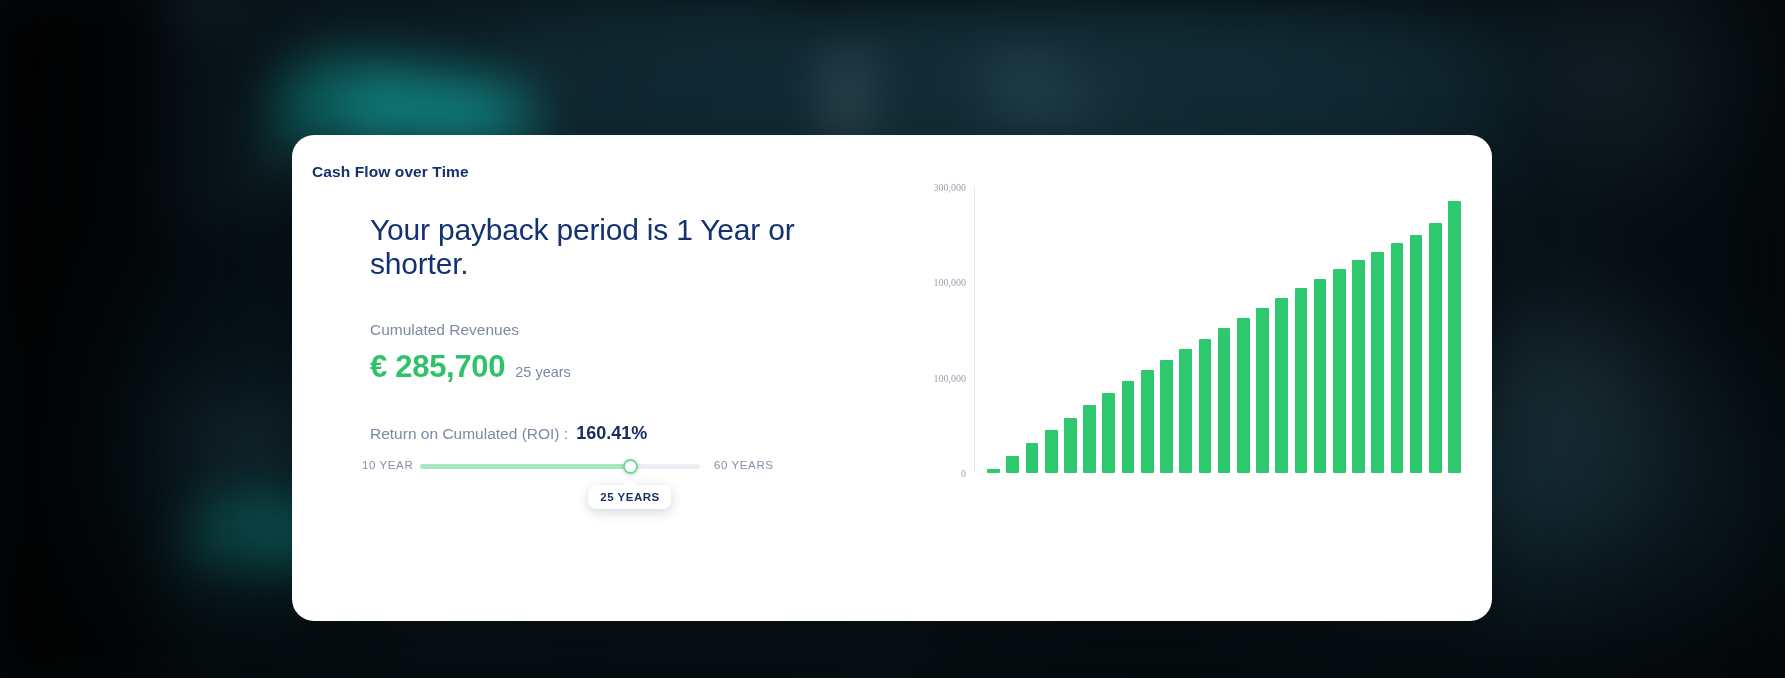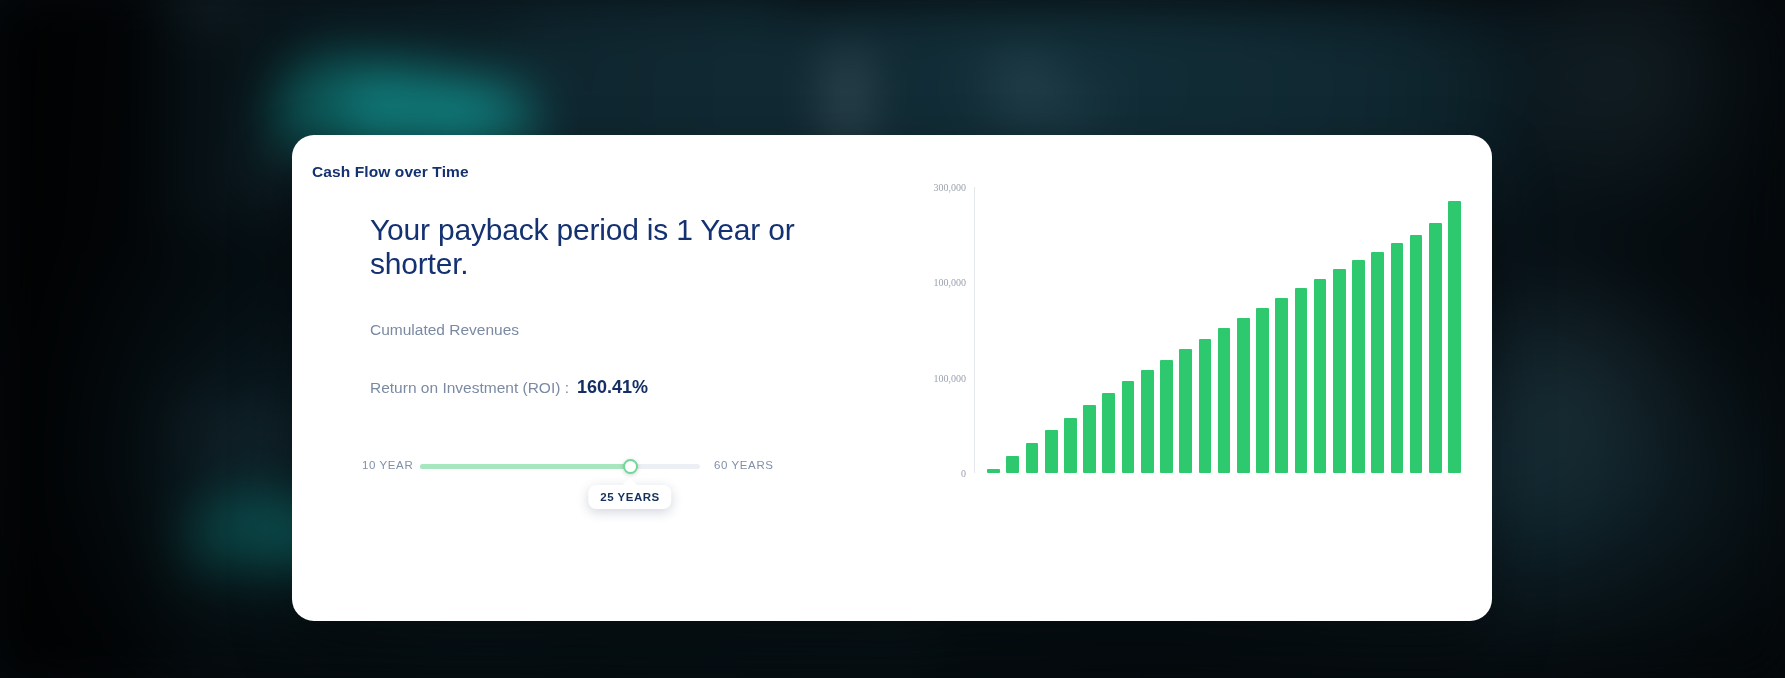--- a/index.html
+++ b/index.html
@@ -323,6 +323,10 @@
 
       <div class="sub-label">Cumulated Revenues</div>
 
+      <div class="amount-row">
+        <span class="amount">€ 285,700</span>
+        <span class="amount-unit">25 years</span>
+      </div>
 
       <div class="roi-row">
         <span class="roi-label">Return on Investment (ROI) :</span>

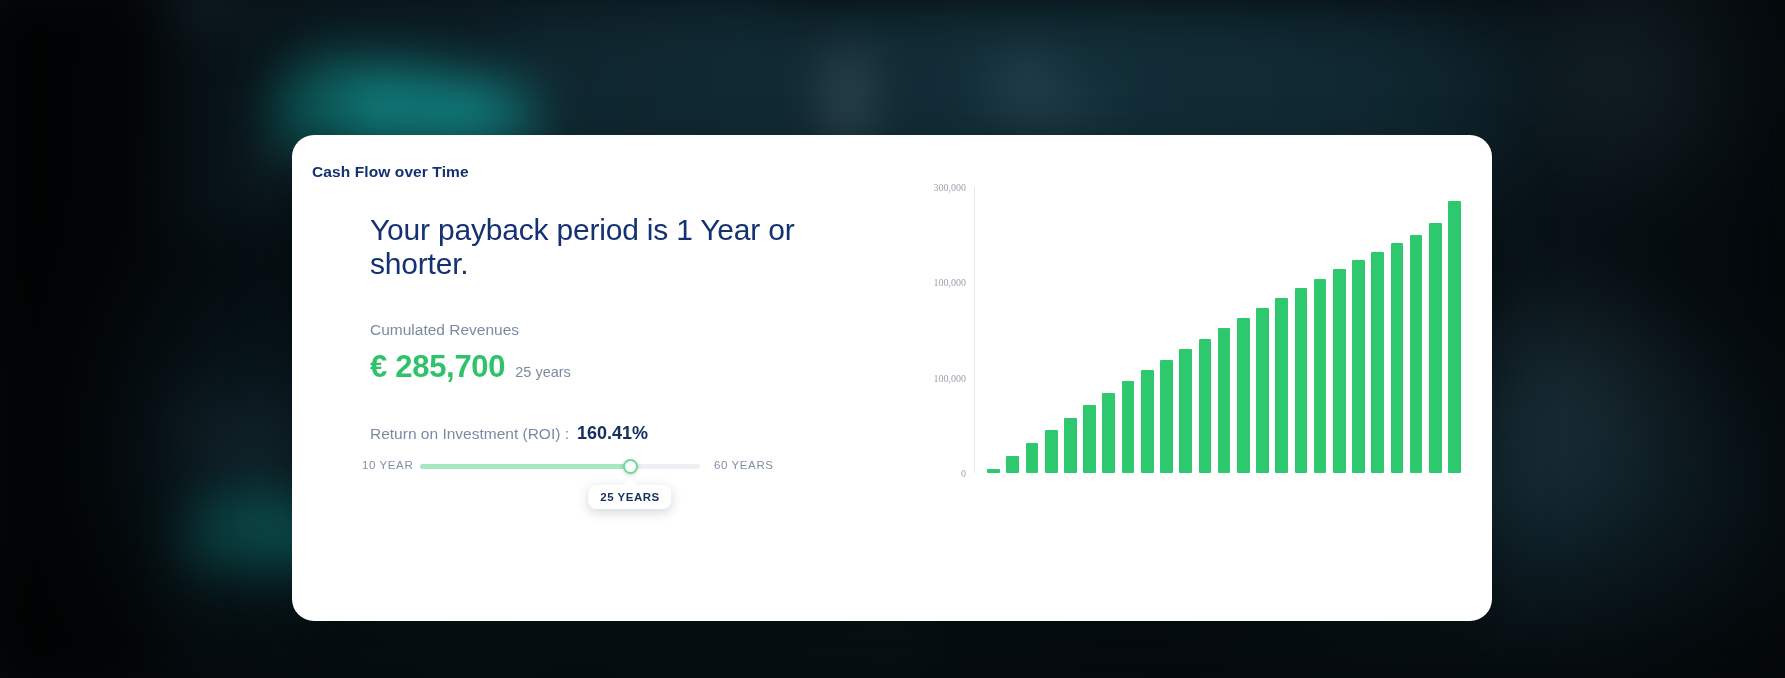--- a/index.html
+++ b/index.html
@@ -329,7 +329,7 @@
       </div>
 
       <div class="roi-row">
-        <span class="roi-label">Return on Investment (ROI) :</span>
+        <span class="roi-label">Return on Cumulated (ROI) :</span>
         <span class="roi-value">160.41%</span>
       </div>
     </div>

